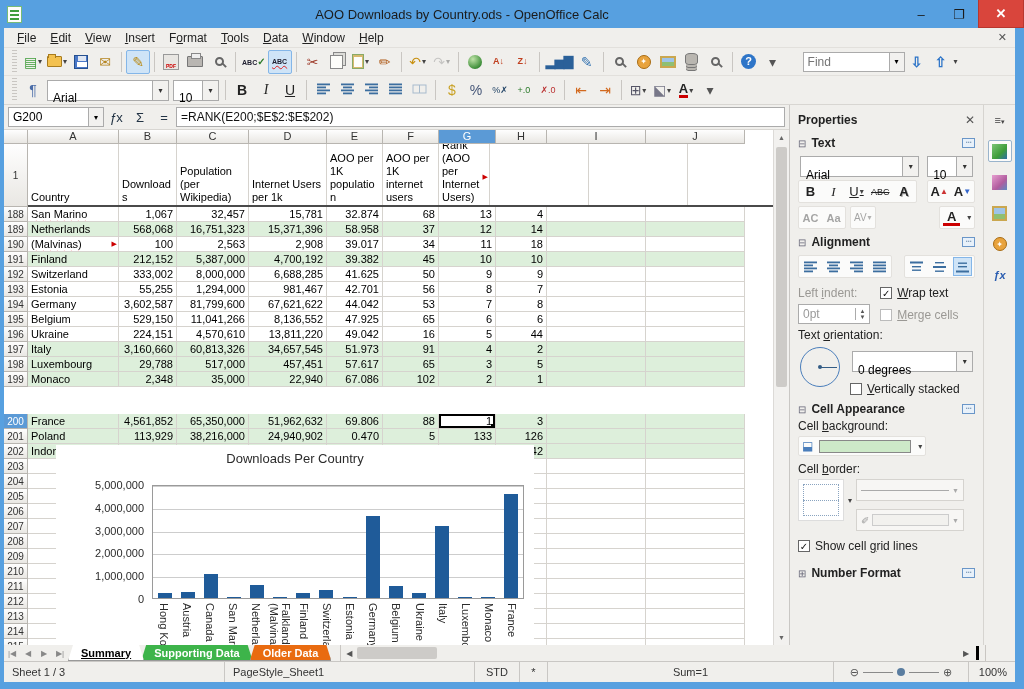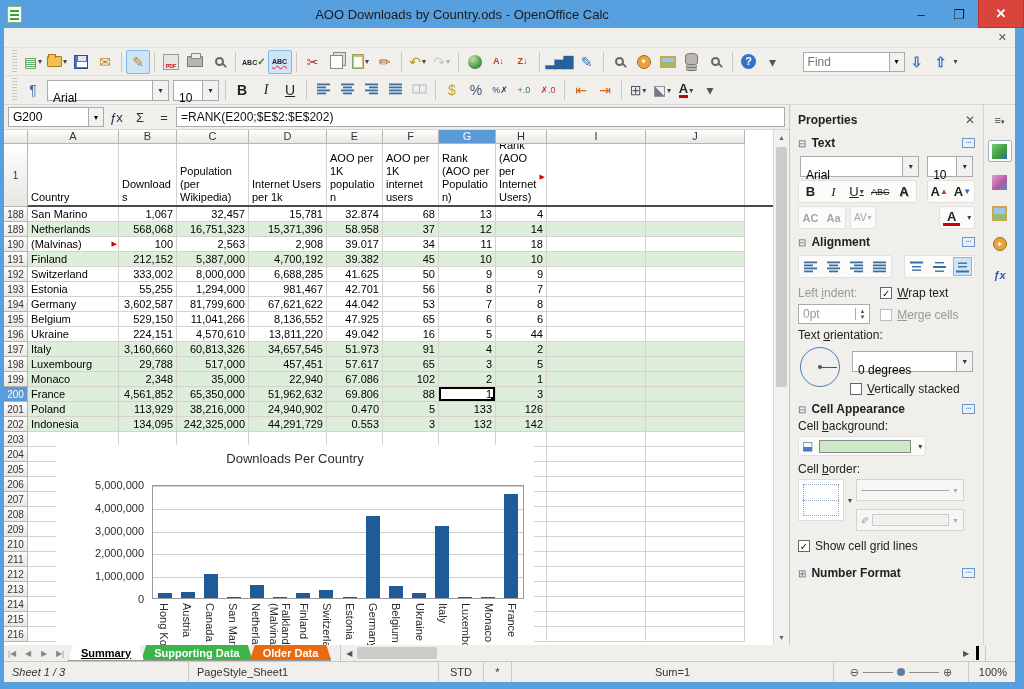--- a/index.html
+++ b/index.html
@@ -202,6 +202,17 @@
   <div class="content">
 
     <div class="menubar">
+      <span id="menu-items" style="display:flex">
+          <span class="mitem"><u>F</u>ile</span>
+          <span class="mitem"><u>E</u>dit</span>
+          <span class="mitem"><u>V</u>iew</span>
+          <span class="mitem"><u>I</u>nsert</span>
+          <span class="mitem">F<u>o</u>rmat</span>
+          <span class="mitem"><u>T</u>ools</span>
+          <span class="mitem"><u>D</u>ata</span>
+          <span class="mitem"><u>W</u>indow</span>
+          <span class="mitem"><u>H</u>elp</span>
+        </span>
       <span class="m-close">✕</span>
     </div>
 

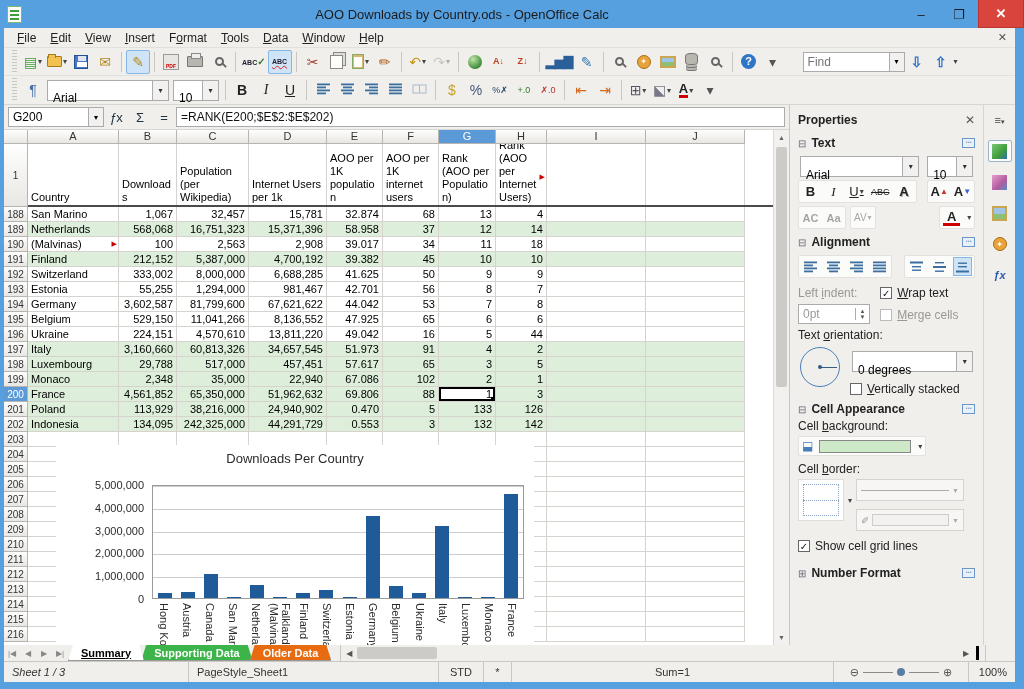--- a/index.html
+++ b/index.html
@@ -472,7 +472,6 @@
                 <div class="cell hcell" style="width: 78px;">Internet Users per 1k</div>
                 <div class="cell hcell" style="width: 56px;">AOO per 1K population</div>
                 <div class="cell hcell" style="width: 56px;">AOO per 1K internet users</div>
-                <div class="cell hcell" style="width: 57px;">Rank (AOO per Population)</div>
                 <div class="cell hcell" style="width: 51px;">Rank (AOO per Internet Users)<span class="ovfarrow">▶</span></div>
                 <div class="cell hcell" style="width: 99px;"></div>
                 <div class="cell hcell" style="width: 99px;"></div>

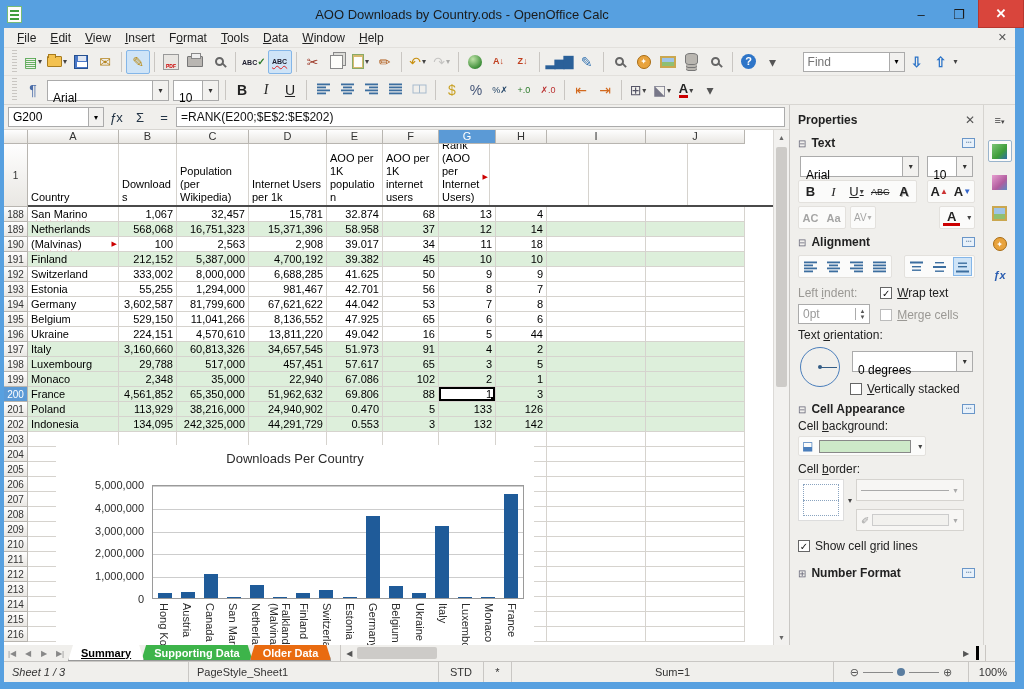--- a/index.html
+++ b/index.html
@@ -637,7 +637,7 @@
                 <div class="cell cn" style="width: 99px;"></div>
                 <div class="cell cn" style="width: 99px;"></div>
               </div>
-              <div class="grow green" style="height: 15px;">
+              <div class="grow green" style="height: 15px; margin-top: 27px;">
                 <div class="rowhdr sel">200</div>
                 <div class="cell ca" style="width: 91px;">France</div>
                 <div class="cell cn" style="width: 58px;">4,561,852</div>

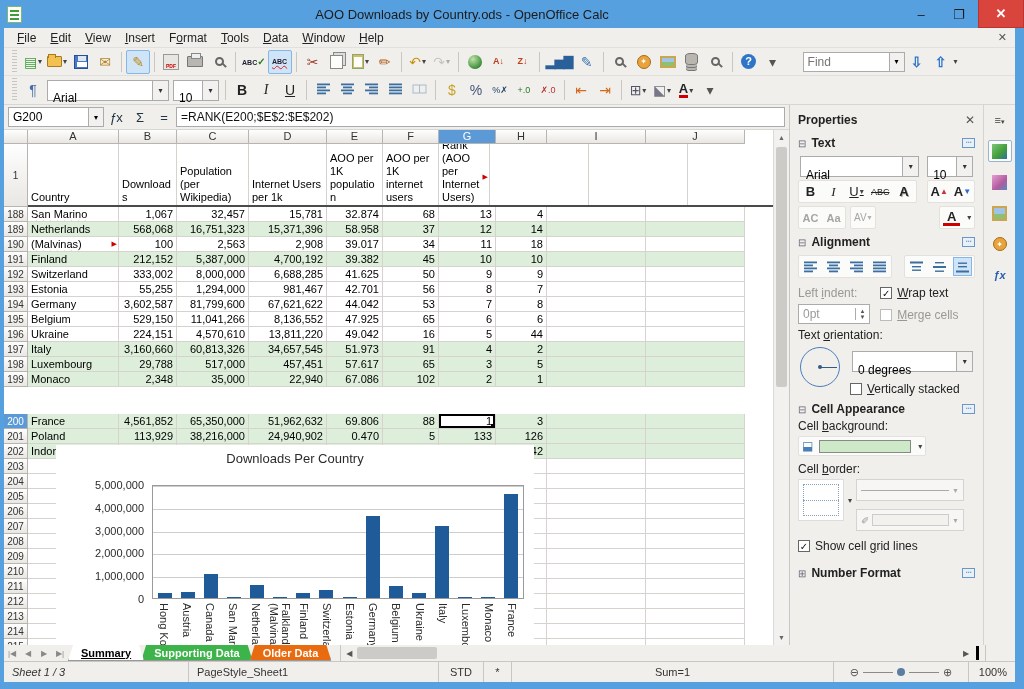--- a/index.html
+++ b/index.html
@@ -135,7 +135,7 @@
   
   .statusbar { height: 21px; display: flex; align-items: center; background: #f0efec; border-top: 1px solid #c9c7c4; font-size: 11px; color: #333; }
   .sseg { border-right: 1px solid #c9c7c4; height: 100%; display: flex; align-items: center; padding: 0 8px; flex-shrink: 0; }
-  .sseg.w1 { width: 185px; font-style: italic; }
+  .sseg.w1 { width: 221px; }
   .sseg.w2 { width: 250px; }
   .sseg.w3 { width: 45px; justify-content: center; }
   .sseg.w4 { width: 28px; justify-content: center; }

